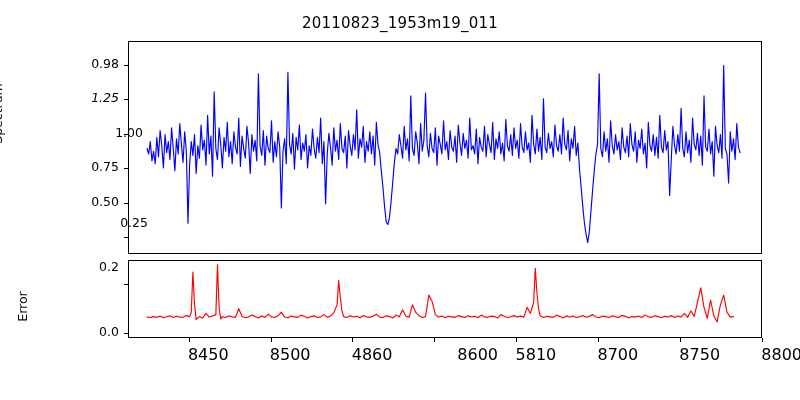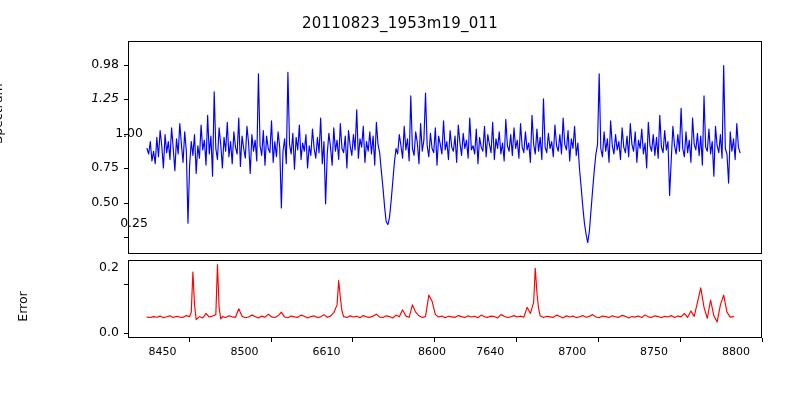--- a/index.html
+++ b/index.html
@@ -27,7 +27,7 @@
   .ytick{position:absolute;right:0;text-align:right;font-size:12.5px;color:#000;white-space:nowrap;}
   .ytickmark{position:absolute;width:4px;height:1.1px;background:#000;}
   .xtickmark{position:absolute;width:1.1px;height:4px;background:#000;}
-  .xtick{position:absolute;font-size:11px;color:#000;text-align:left;white-space:nowrap;}
+  .xtick{position:absolute;font-size:16px;color:#000;text-align:right;white-space:nowrap;}
 
   #ylabel-spectrum{
     position:absolute;left:-3px;top:106px;width:160px;

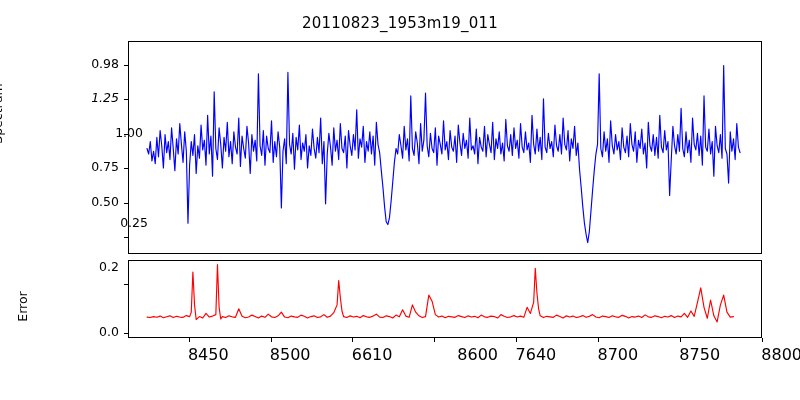--- a/index.html
+++ b/index.html
@@ -88,7 +88,7 @@
       <div class="xtickmark" style="left: 270.5px; top: 338px;"></div>
       <div class="xtick" style="left: 230.527px; width: 80px; top: 345px;">8500</div>
       <div class="xtickmark" style="left: 352.4px; top: 338px;"></div>
-      <div class="xtick" style="left: 312.439px; width: 80px; top: 345px;">6610</div>
+      <div class="xtick" style="left: 312.439px; width: 80px; top: 345px;">4860</div>
       <div class="xtickmark" style="left: 434.4px; top: 338px;"></div>
       <div class="xtick" style="left: 418px; width: 80px; top: 345px;">8600</div>
       <div class="xtickmark" style="left: 516.3px; top: 338px;"></div>

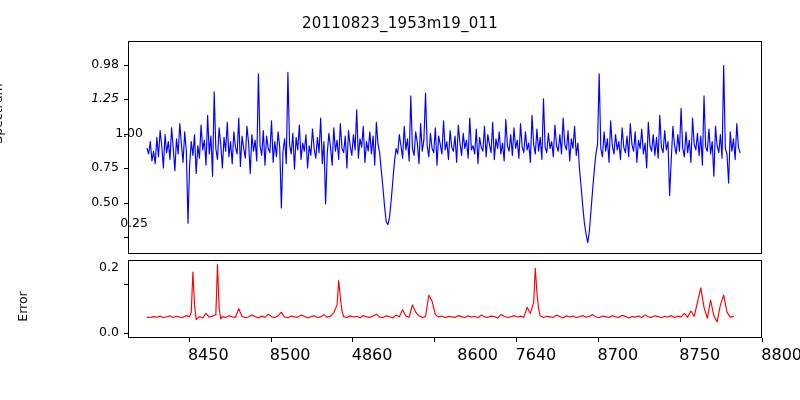--- a/index.html
+++ b/index.html
@@ -92,7 +92,7 @@
       <div class="xtickmark" style="left: 434.4px; top: 338px;"></div>
       <div class="xtick" style="left: 418px; width: 80px; top: 345px;">8600</div>
       <div class="xtickmark" style="left: 516.3px; top: 338px;"></div>
-      <div class="xtick" style="left: 476.264px; width: 80px; top: 345px;">7640</div>
+      <div class="xtick" style="left: 476.264px; width: 80px; top: 345px;">5810</div>
       <div class="xtickmark" style="left: 598.2px; top: 338px;"></div>
       <div class="xtick" style="left: 558.176px; width: 80px; top: 345px;">8700</div>
       <div class="xtickmark" style="left: 680.1px; top: 338px;"></div>

